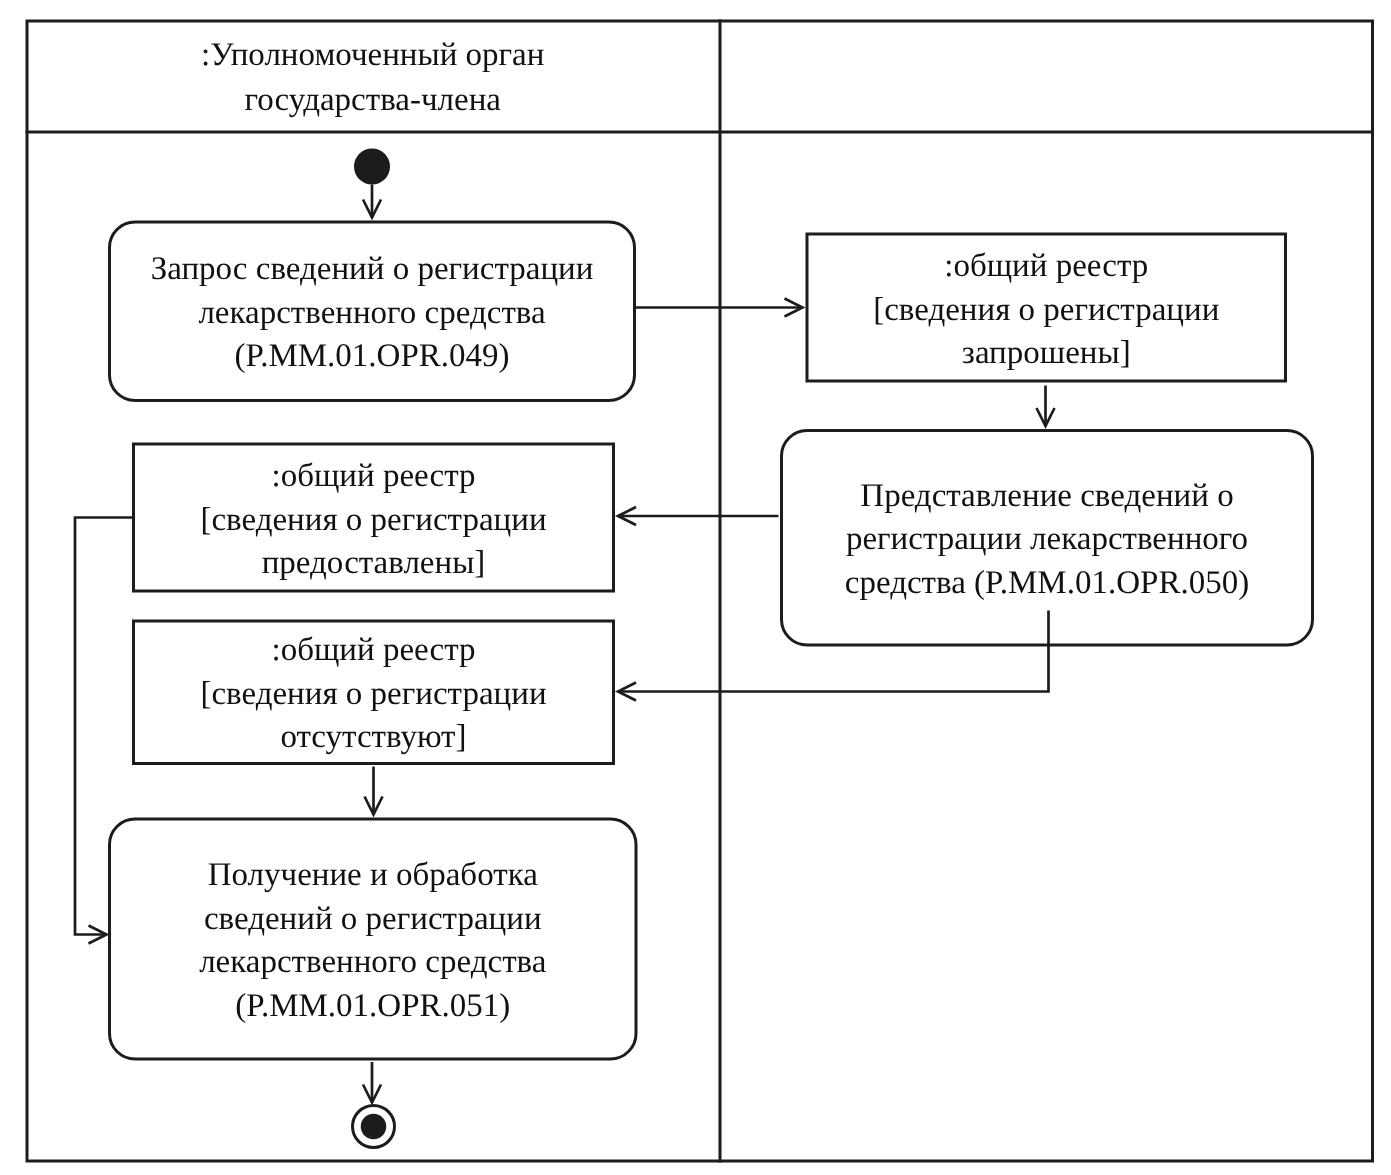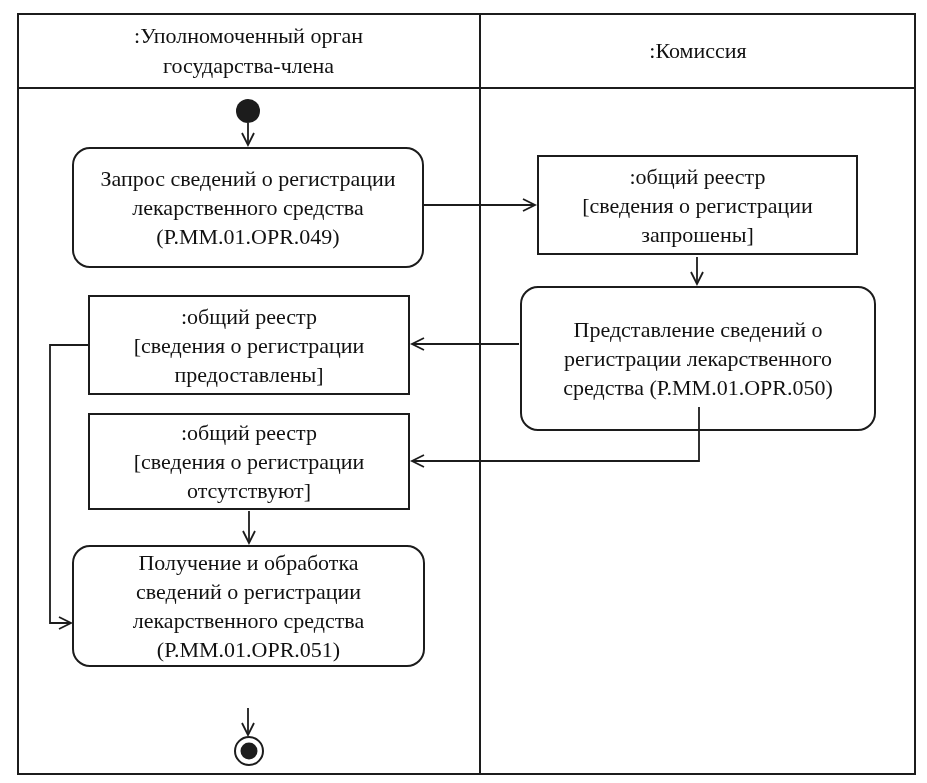--- a/index.html
+++ b/index.html
@@ -85,7 +85,6 @@
 
   <div class="lane-header left">:Уполномоченный орган
 государства-члена</div>
-  <div class="lane-header right">:Комиссия</div>
 
   <div class="node action" id="action-049">Запрос сведений о регистрации
 лекарственного средства

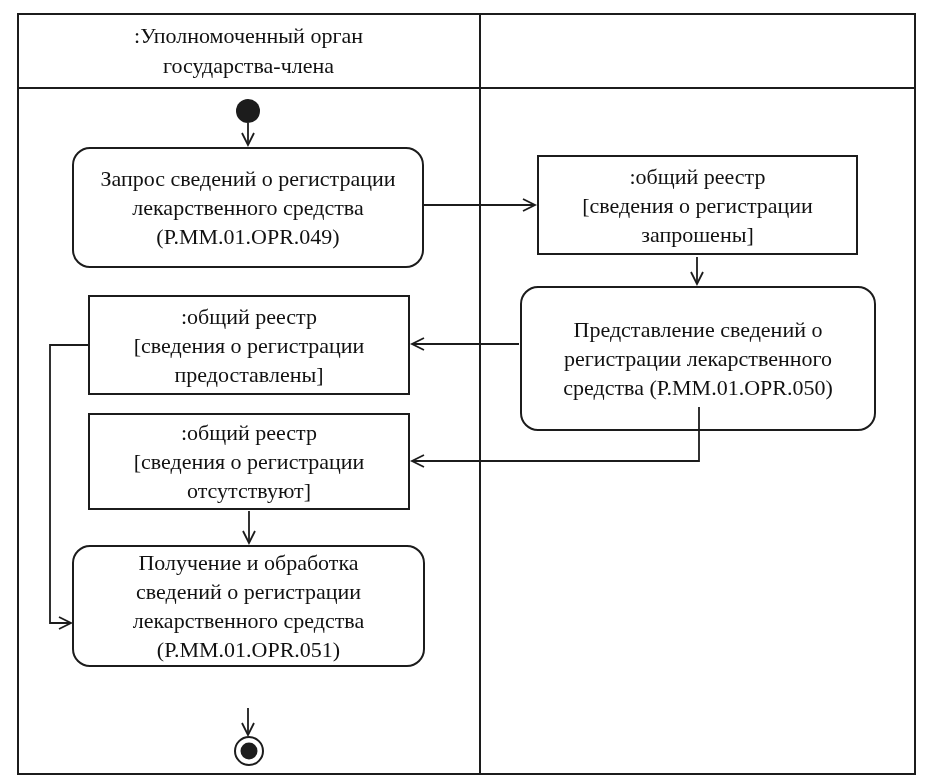--- a/index.html
+++ b/index.html
@@ -62,7 +62,7 @@
   #action-050 { left: 520px; top: 286px; width: 356px; height: 145px; }
   #obj-provided { left: 88px; top: 295px; width: 322px; height: 100px; }
   #obj-missing { left: 88px; top: 413px; width: 322px; height: 97px; }
-  #action-051 { left: 72px;  top: 545px; width: 353px; height: 122px; }
+  #action-051 { left: 72px;  top: 545px; width: 353px; height: 162px; }
   svg.connectors {
     position: absolute; left: 0; top: 0;
     width: 927px; height: 783px;

